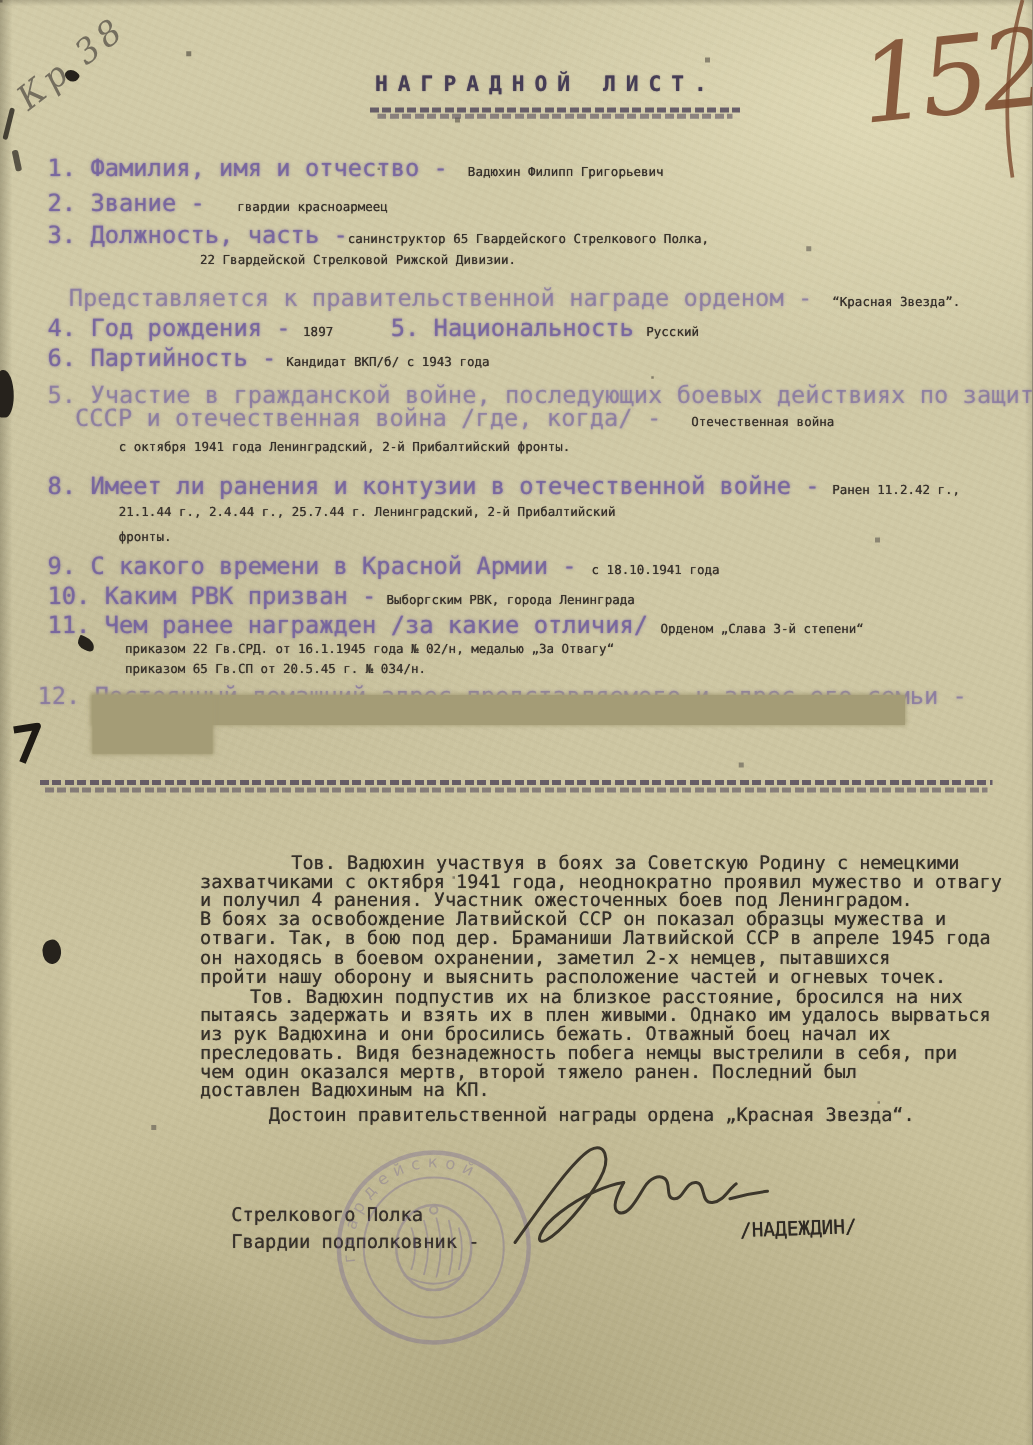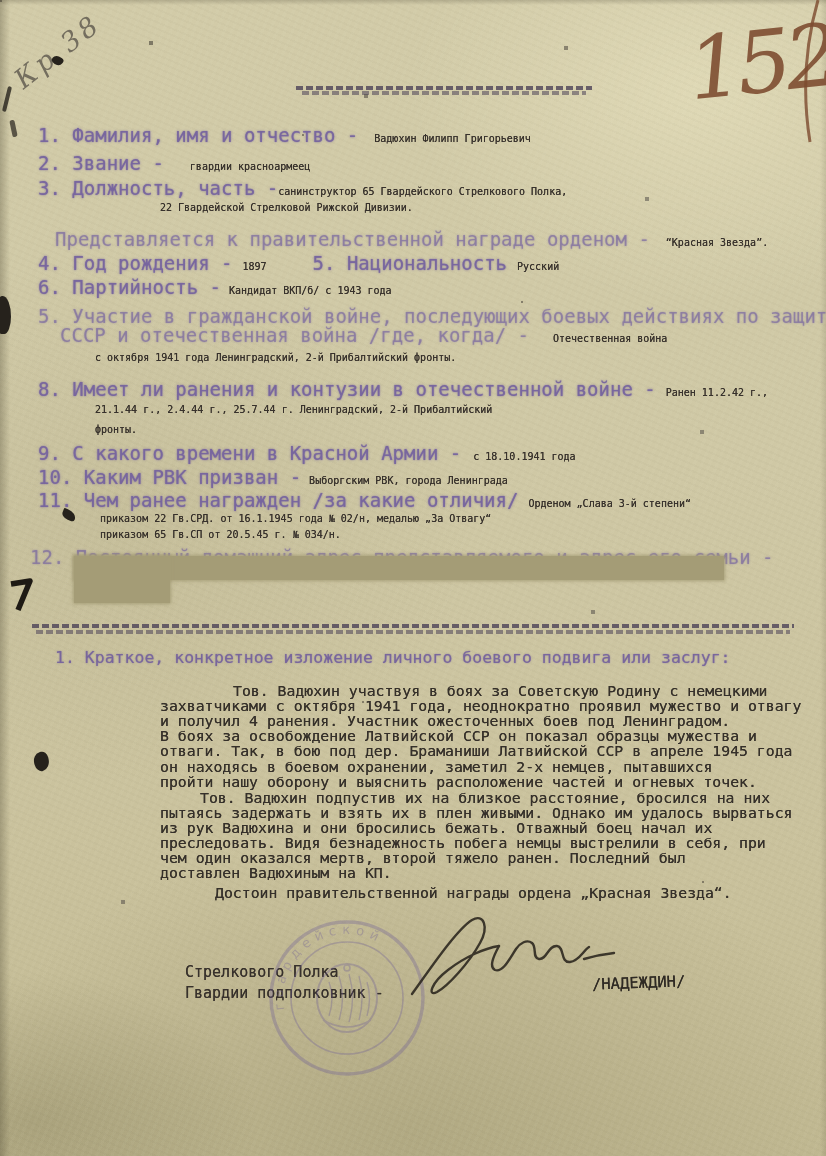--- a/index.html
+++ b/index.html
@@ -96,6 +96,7 @@
   <div class="abs" id="corner-note">Кр 38</div>
   <div class="abs" id="page-number">152</div>
 
+  <div class="abs" id="title">НАГРАДНОЙ ЛИСТ.</div>
   <div class="abs dash-row" id="title-underline"></div>
   <div class="abs dash-row" id="title-underline2"></div>
 

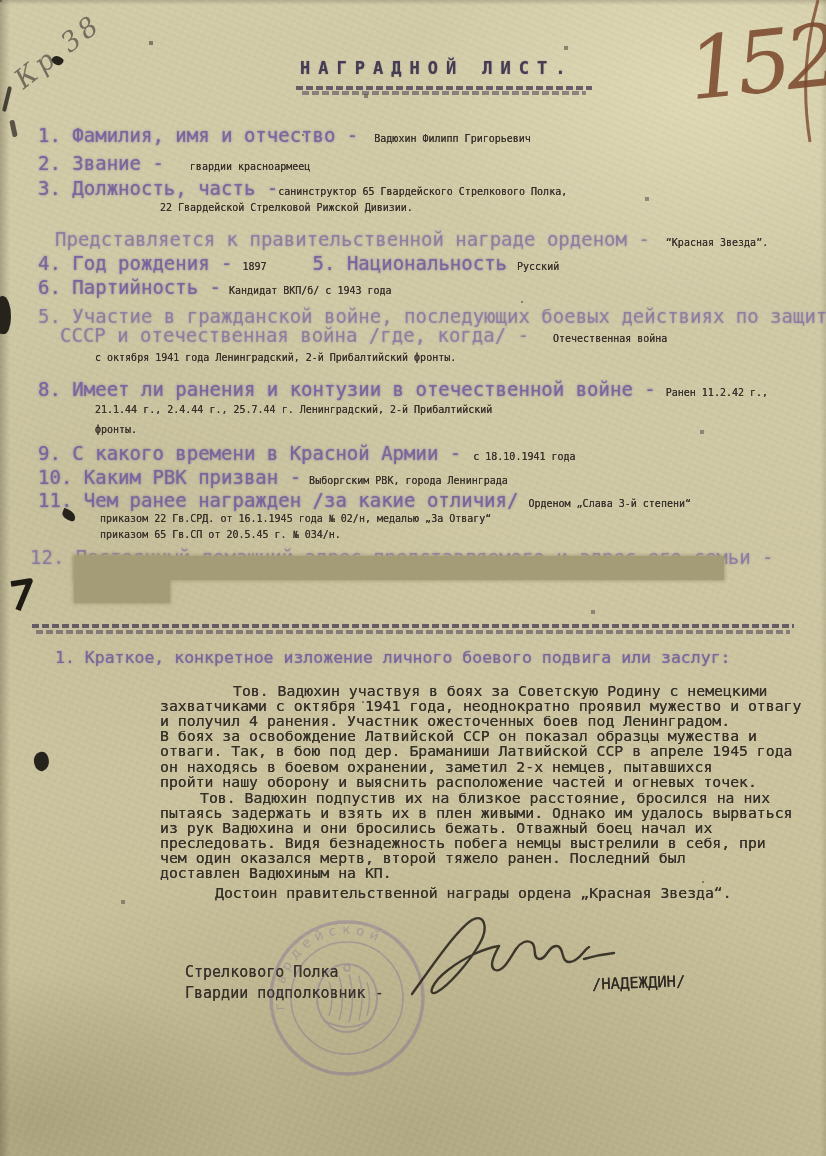--- a/index.html
+++ b/index.html
@@ -128,7 +128,6 @@
   <div class="abs dash-row" id="separator"></div>
   <div class="abs dash-row" id="separator2"></div>
 
-  <div class="abs" id="feat-heading">1. Краткое, конкретное изложение личного боевого подвига или заслуг:</div>
   <div id="feat-section">
       <div class="feat" style="top: 682px; left: 233px;">Тов. Вадюхин участвуя в боях за Советскую  Родину с немецкими</div>
       <div class="feat" style="top: 697px; left: 160px;">захватчиками с октября 1941 года, неоднократно проявил мужество и отвагу</div>

